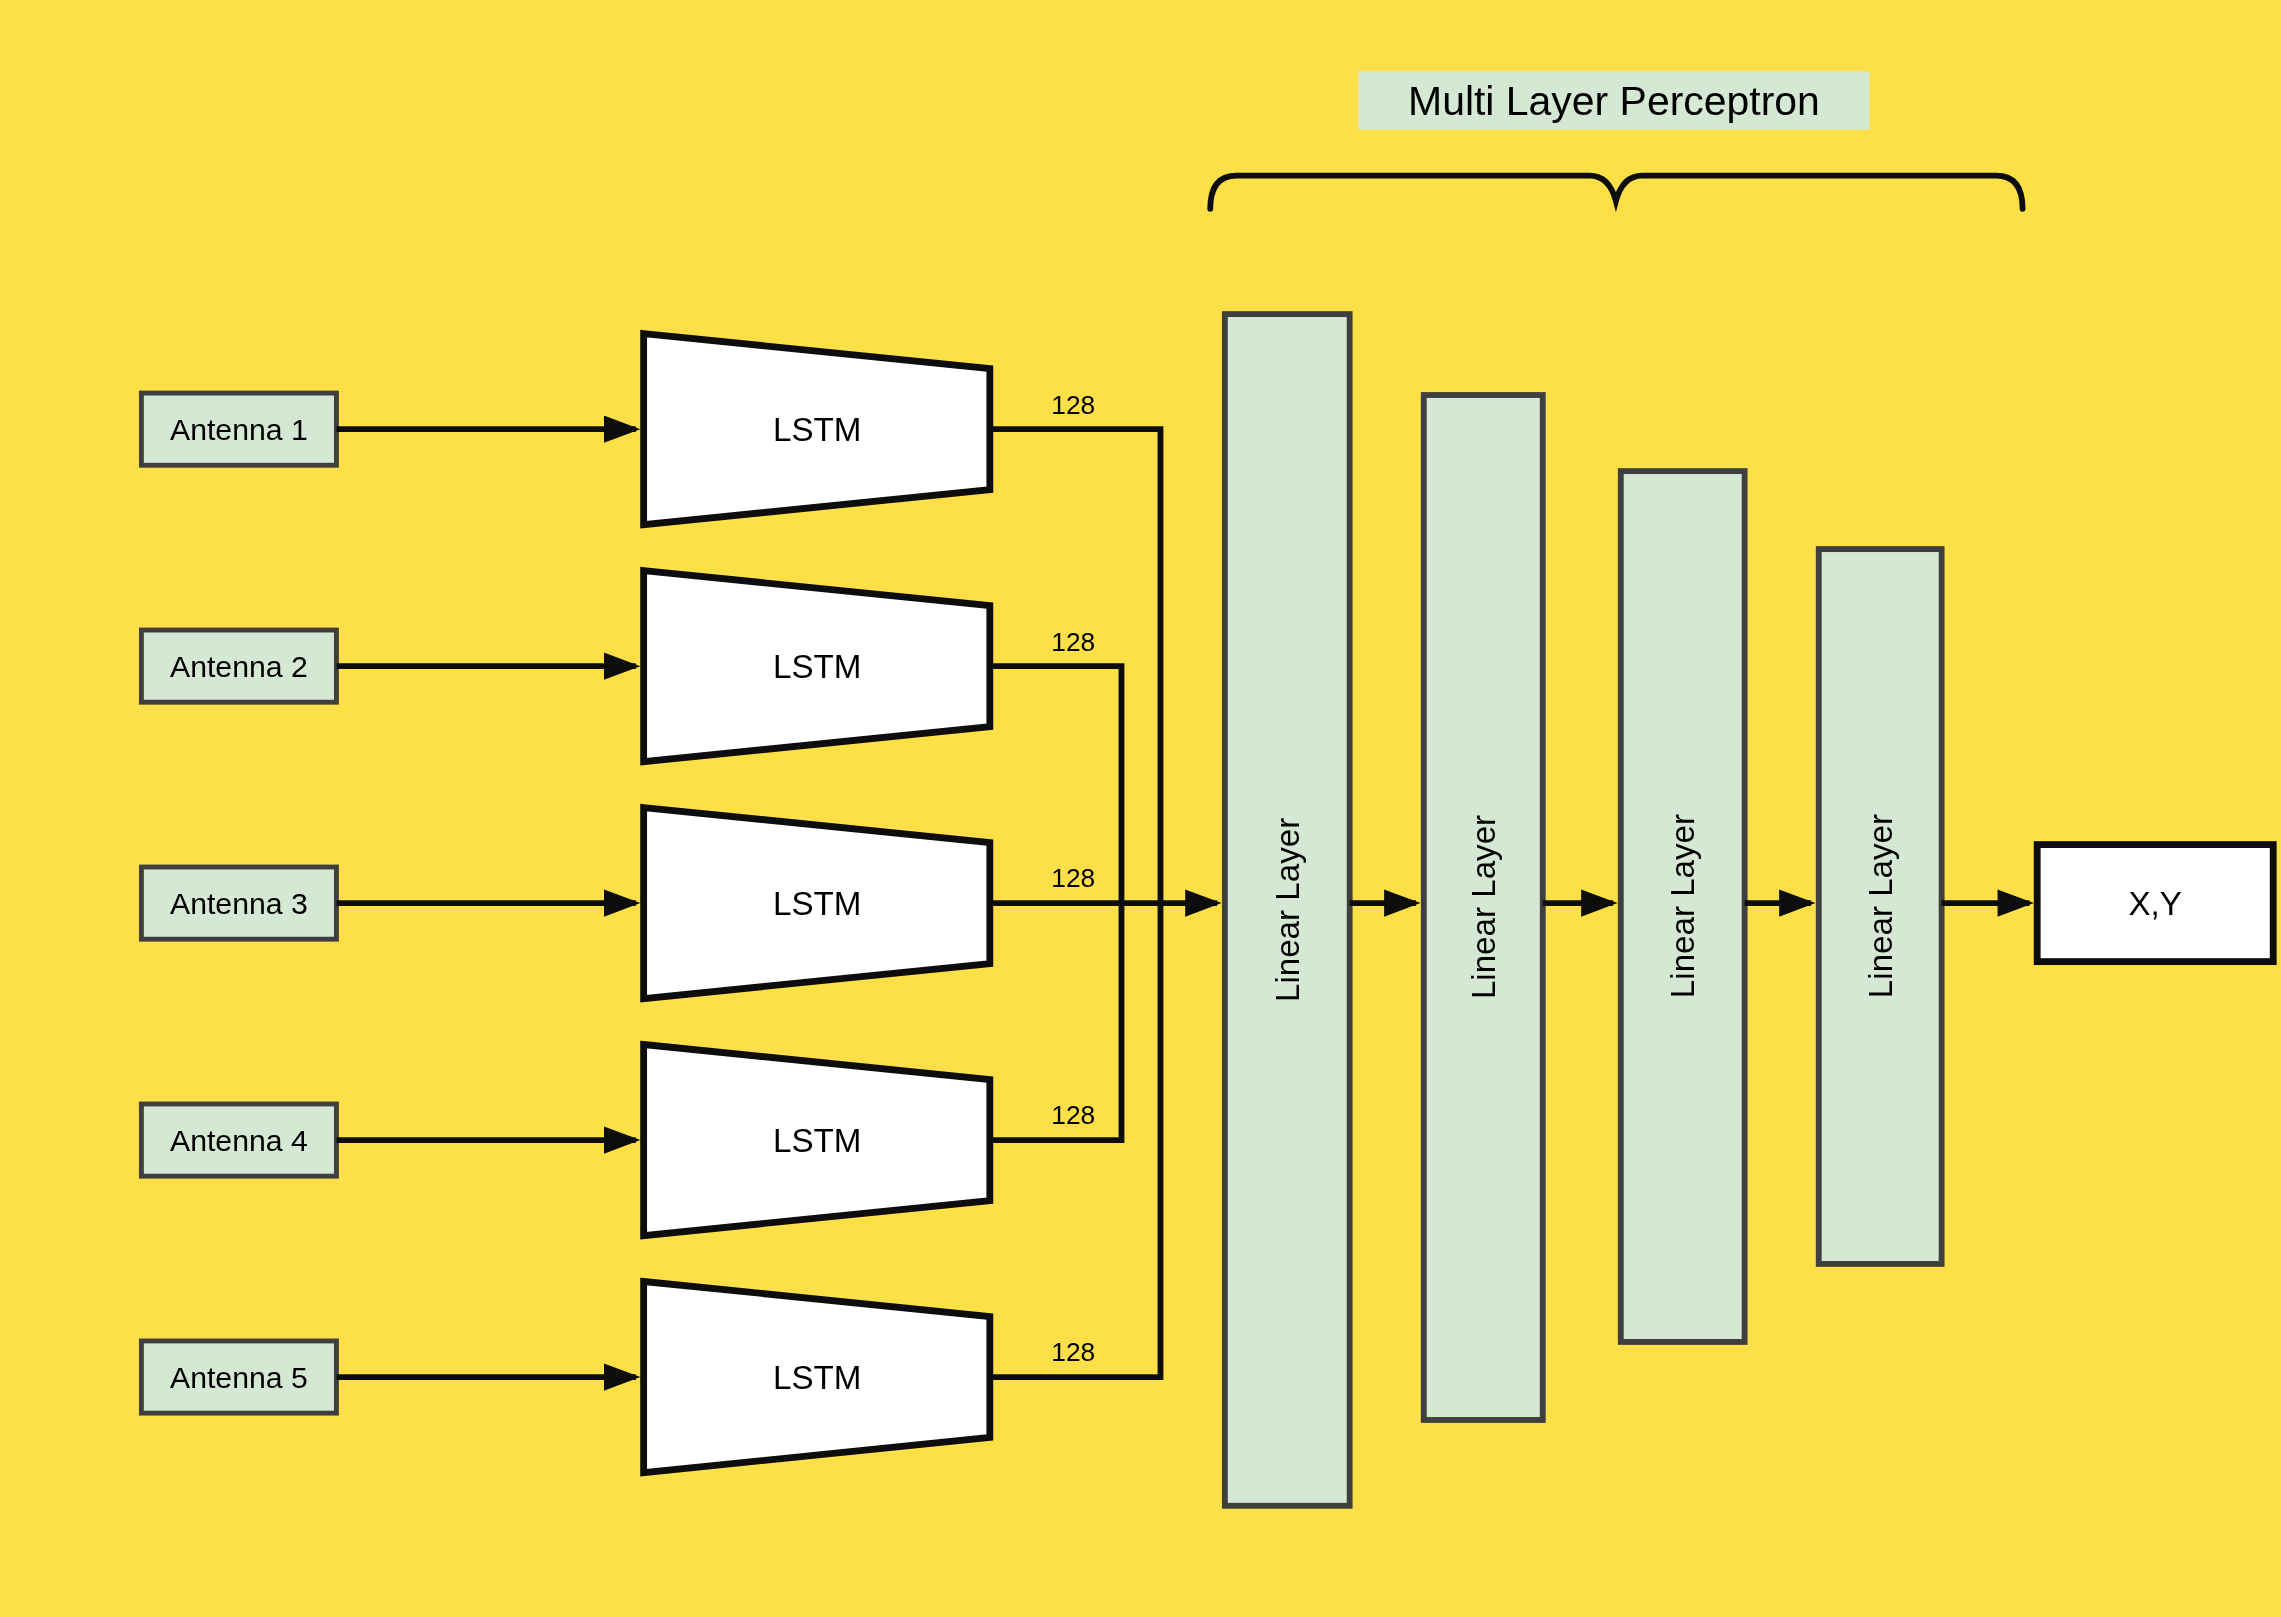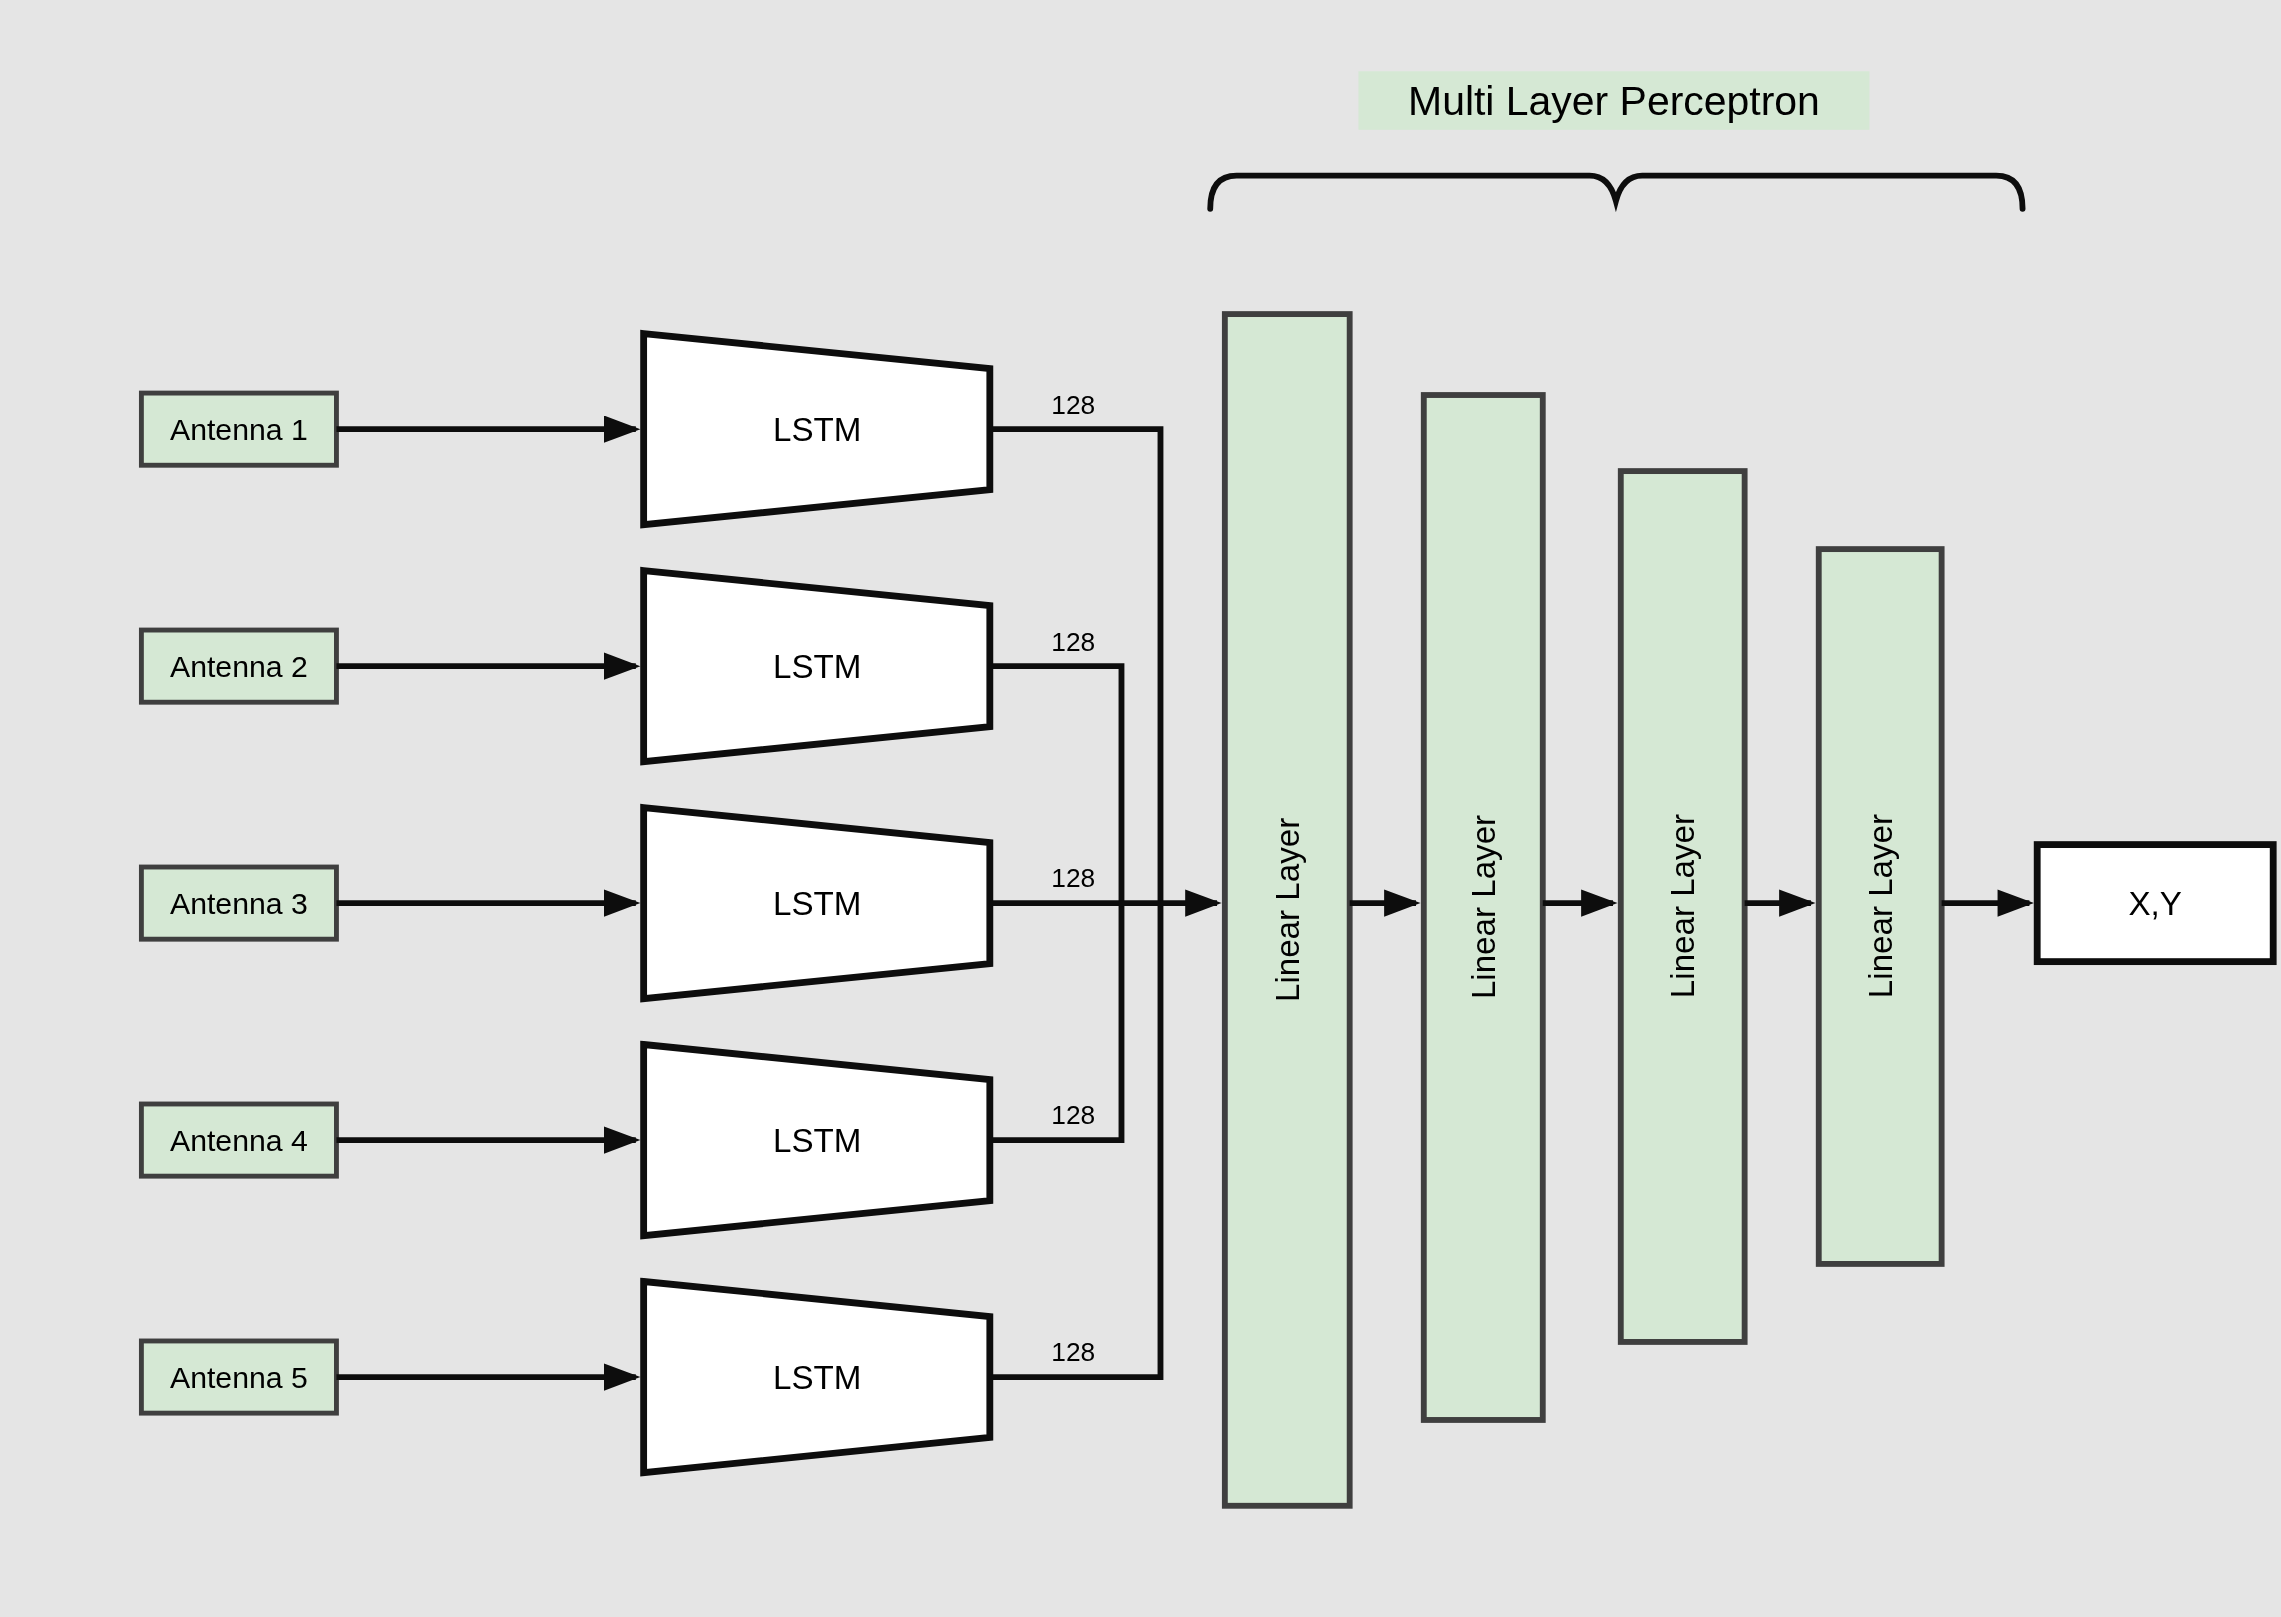--- a/index.html
+++ b/index.html
@@ -9,7 +9,7 @@
     --white-fill:#ffffff;
   }
   html,body{margin:0;padding:0;background:#ffffff;}
-  .stage{width:2281px;height:1618px;position:relative;background:#e5e5e5;}
+  .stage{width:2281px;height:1618px;position:relative;background:#fde047;}
   svg{display:block;font-family:"Liberation Sans", sans-serif;}
   .green-box{fill:var(--block-fill);stroke:var(--block-border);stroke-width:5;}
   .linear-box{fill:var(--block-fill);stroke:var(--block-border);stroke-width:6;}

